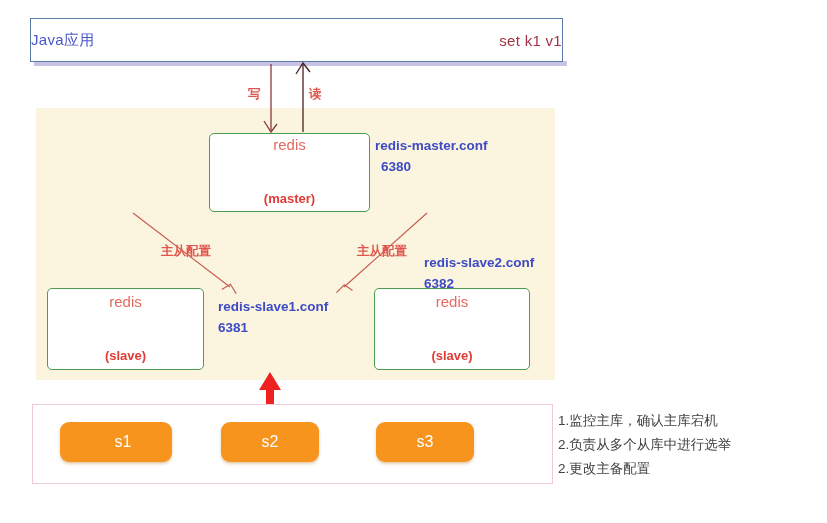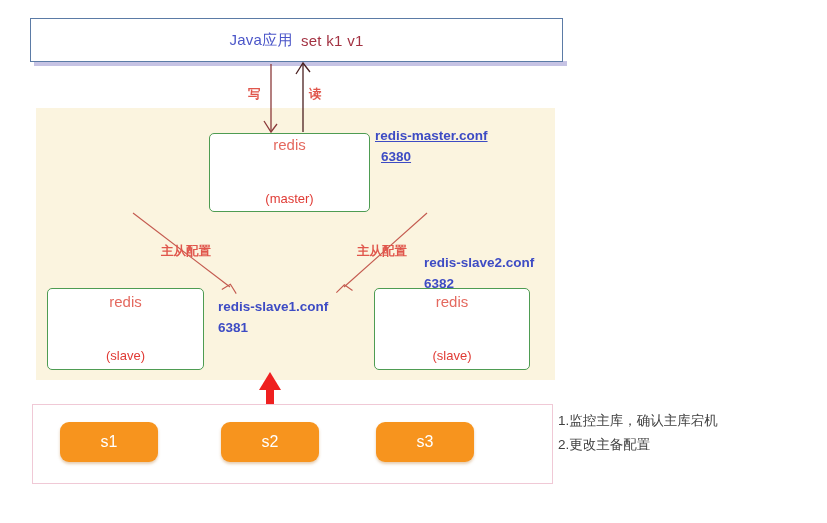--- a/index.html
+++ b/index.html
@@ -33,7 +33,7 @@
     box-sizing: border-box;
     display: flex;
     align-items: center;
-    justify-content: center;
+    justify-content: space-between;
   }
   #java-app-shadow {
     left: 34px; top: 61px;

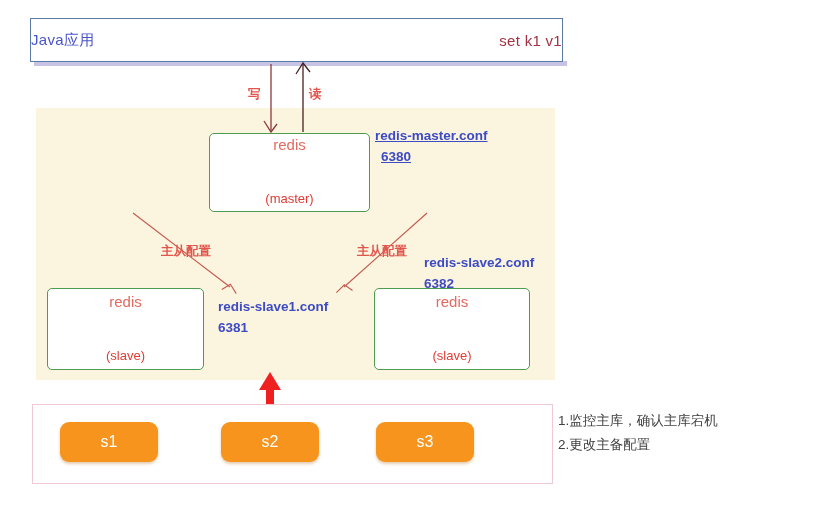--- a/index.html
+++ b/index.html
@@ -95,7 +95,7 @@
     line-height: 1.55;
     white-space: nowrap;
   }
-  #master-conf { left: 375px; top: 126px; text-decoration: underline; }
+  #master-conf { left: 375px; top: 136px; }
   #slave1-conf { left: 218px; top: 297px; }
   #slave2-conf { left: 424px; top: 253px; }
   .conf-port { padding-left: 6px; }

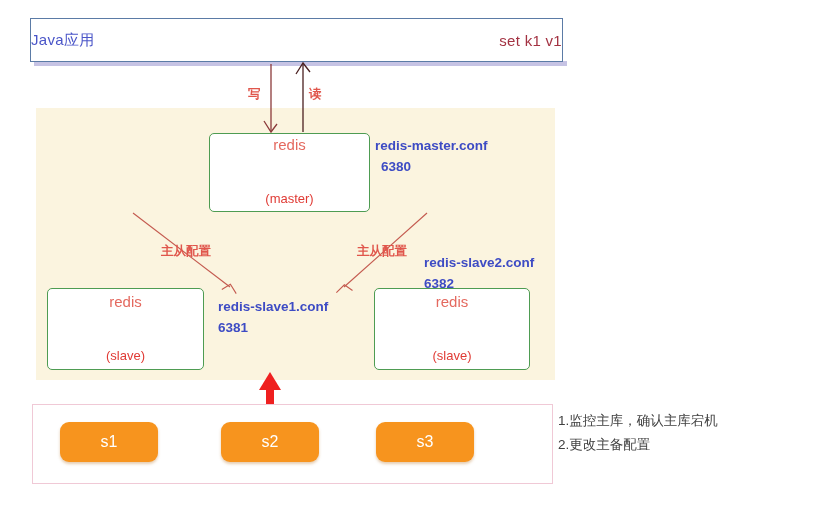--- a/index.html
+++ b/index.html
@@ -78,7 +78,7 @@
   }
   .node-role {
     font-size: 13px;
-    font-weight: normal;
+    font-weight: bold;
     color: #e03b35;
     line-height: 1.5;
   }

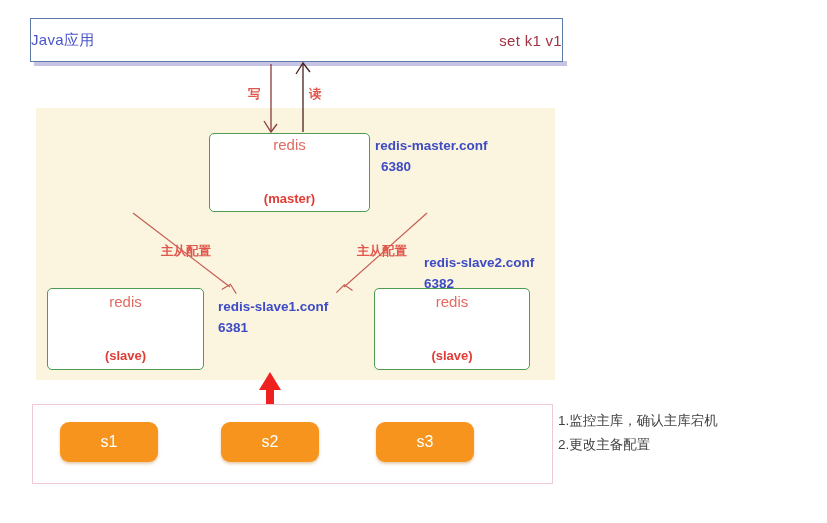--- a/index.html
+++ b/index.html
@@ -139,7 +139,7 @@
     justify-content: center;
     box-shadow: 0 2px 3px rgba(180,110,30,.35);
   }
-  #sentinel-s1 { left: 60px; }
+  #sentinel-s1 { left: 60px; padding-left: 14px; }
   #sentinel-s2 { left: 221px; }
   #sentinel-s3 { left: 376px; }
 

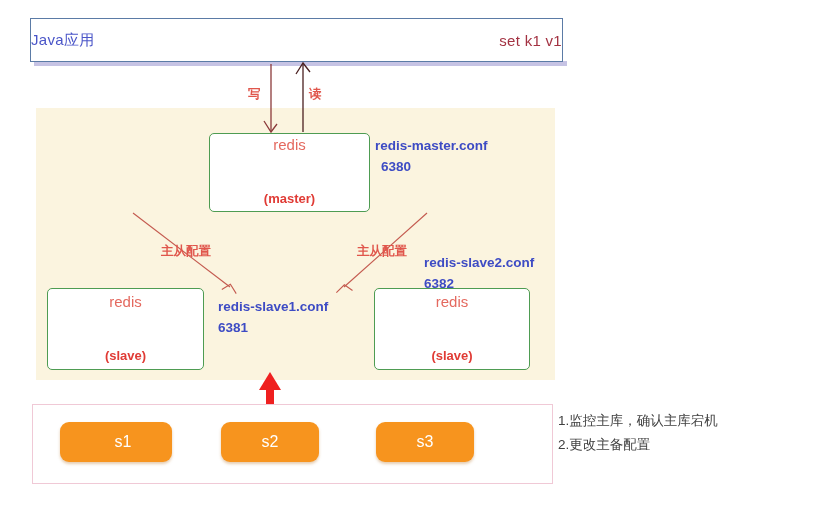--- a/index.html
+++ b/index.html
@@ -227,6 +227,7 @@
 
   <div class="abs" id="duties-list">
     <div class="duty-item">1.监控主库，确认主库宕机</div>
+    <div class="duty-item">2.负责从多个从库中进行选举</div>
     <div class="duty-item">2.更改主备配置</div>
   </div>
 

